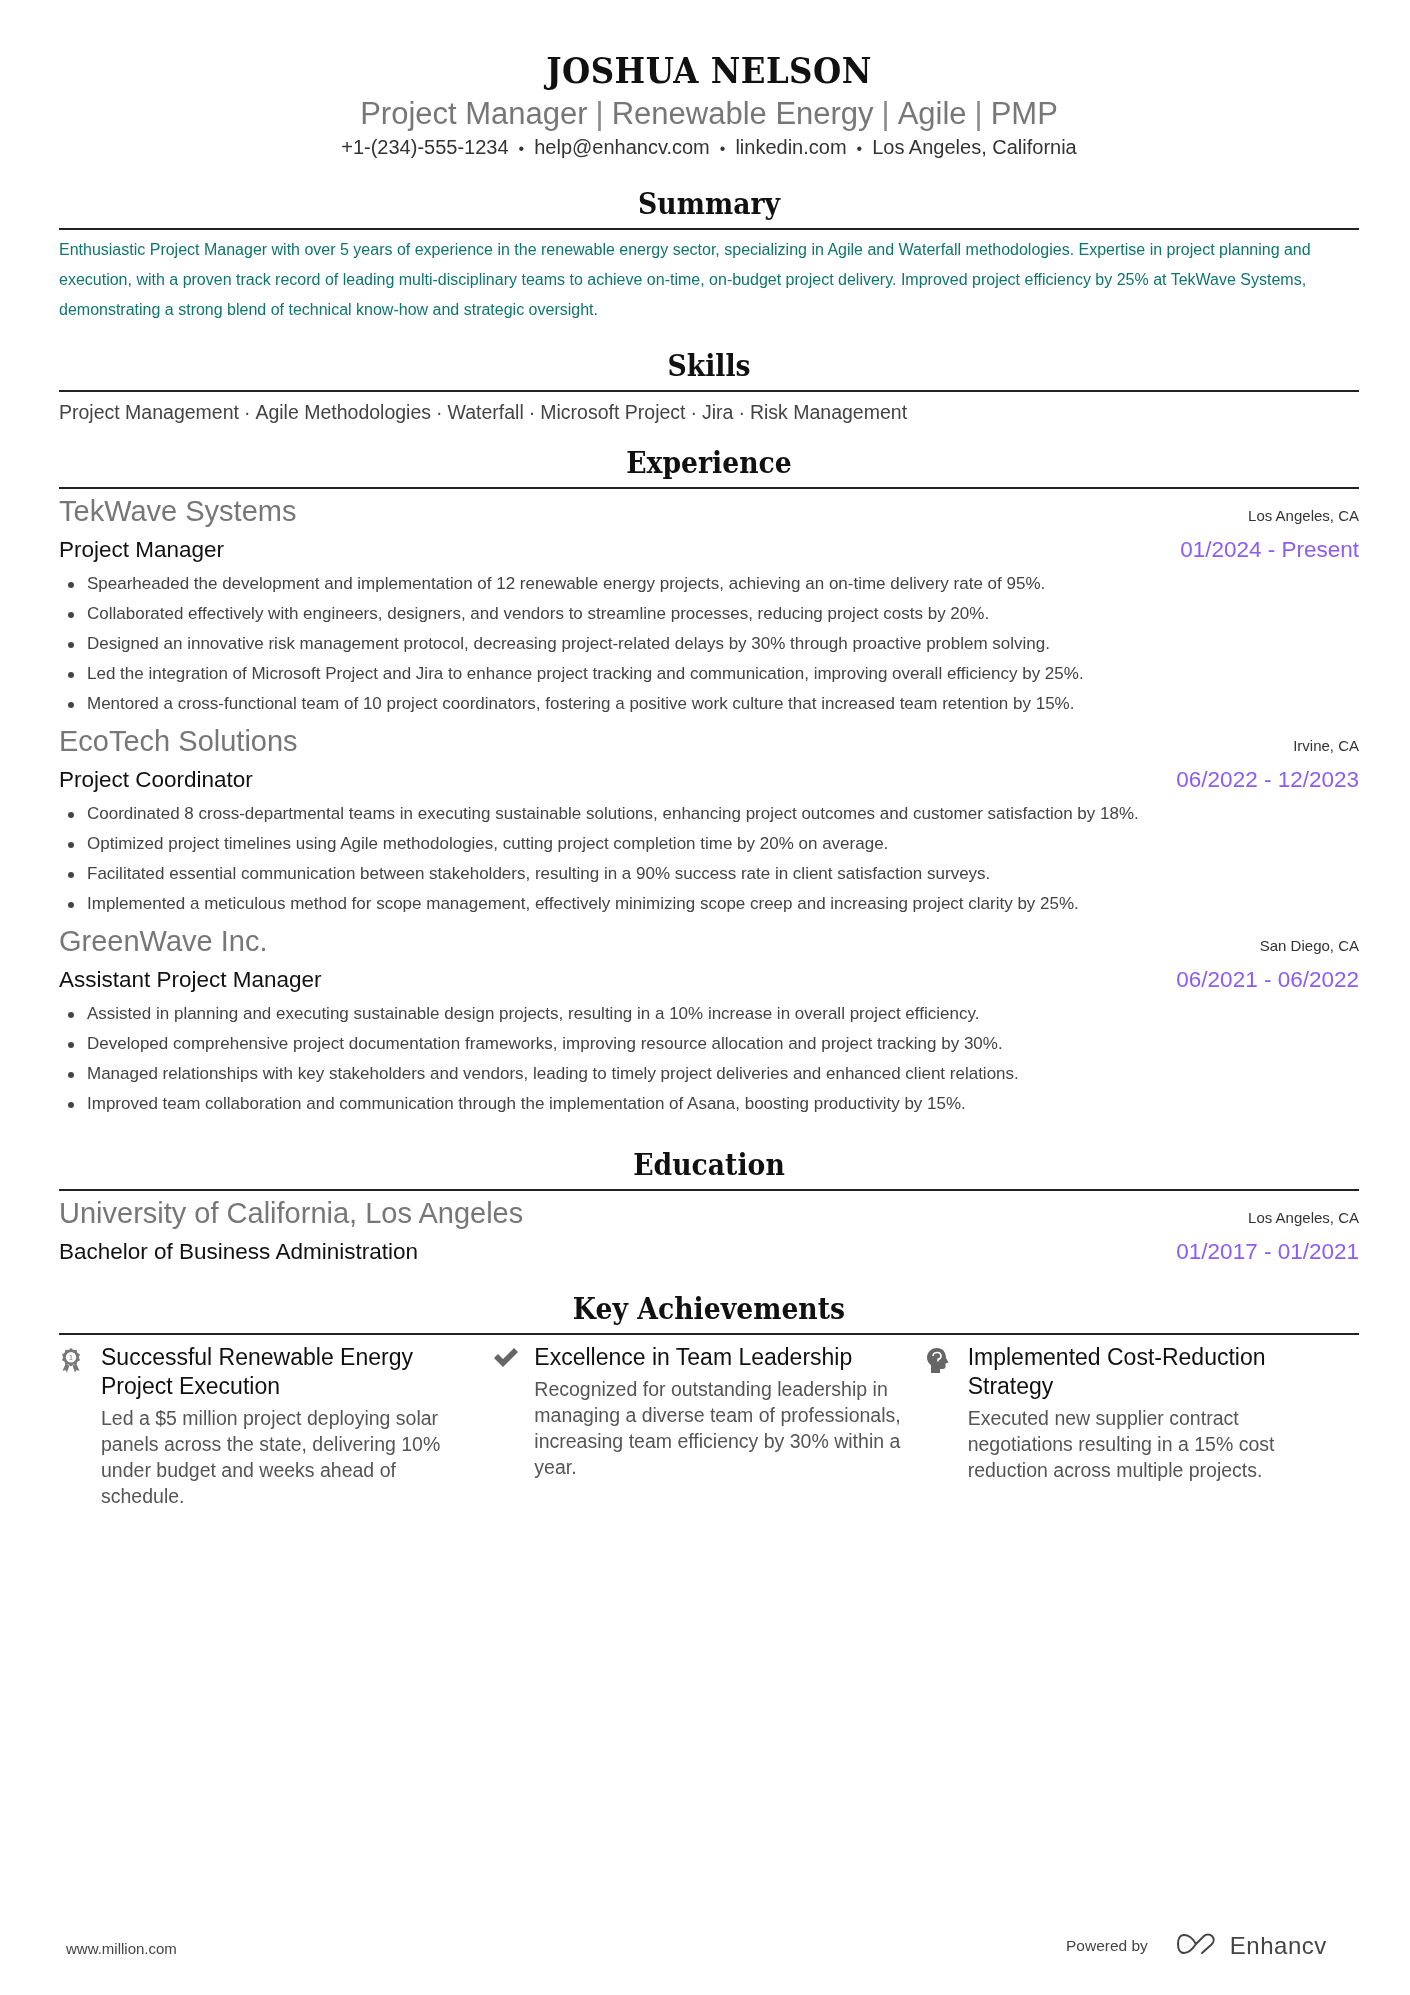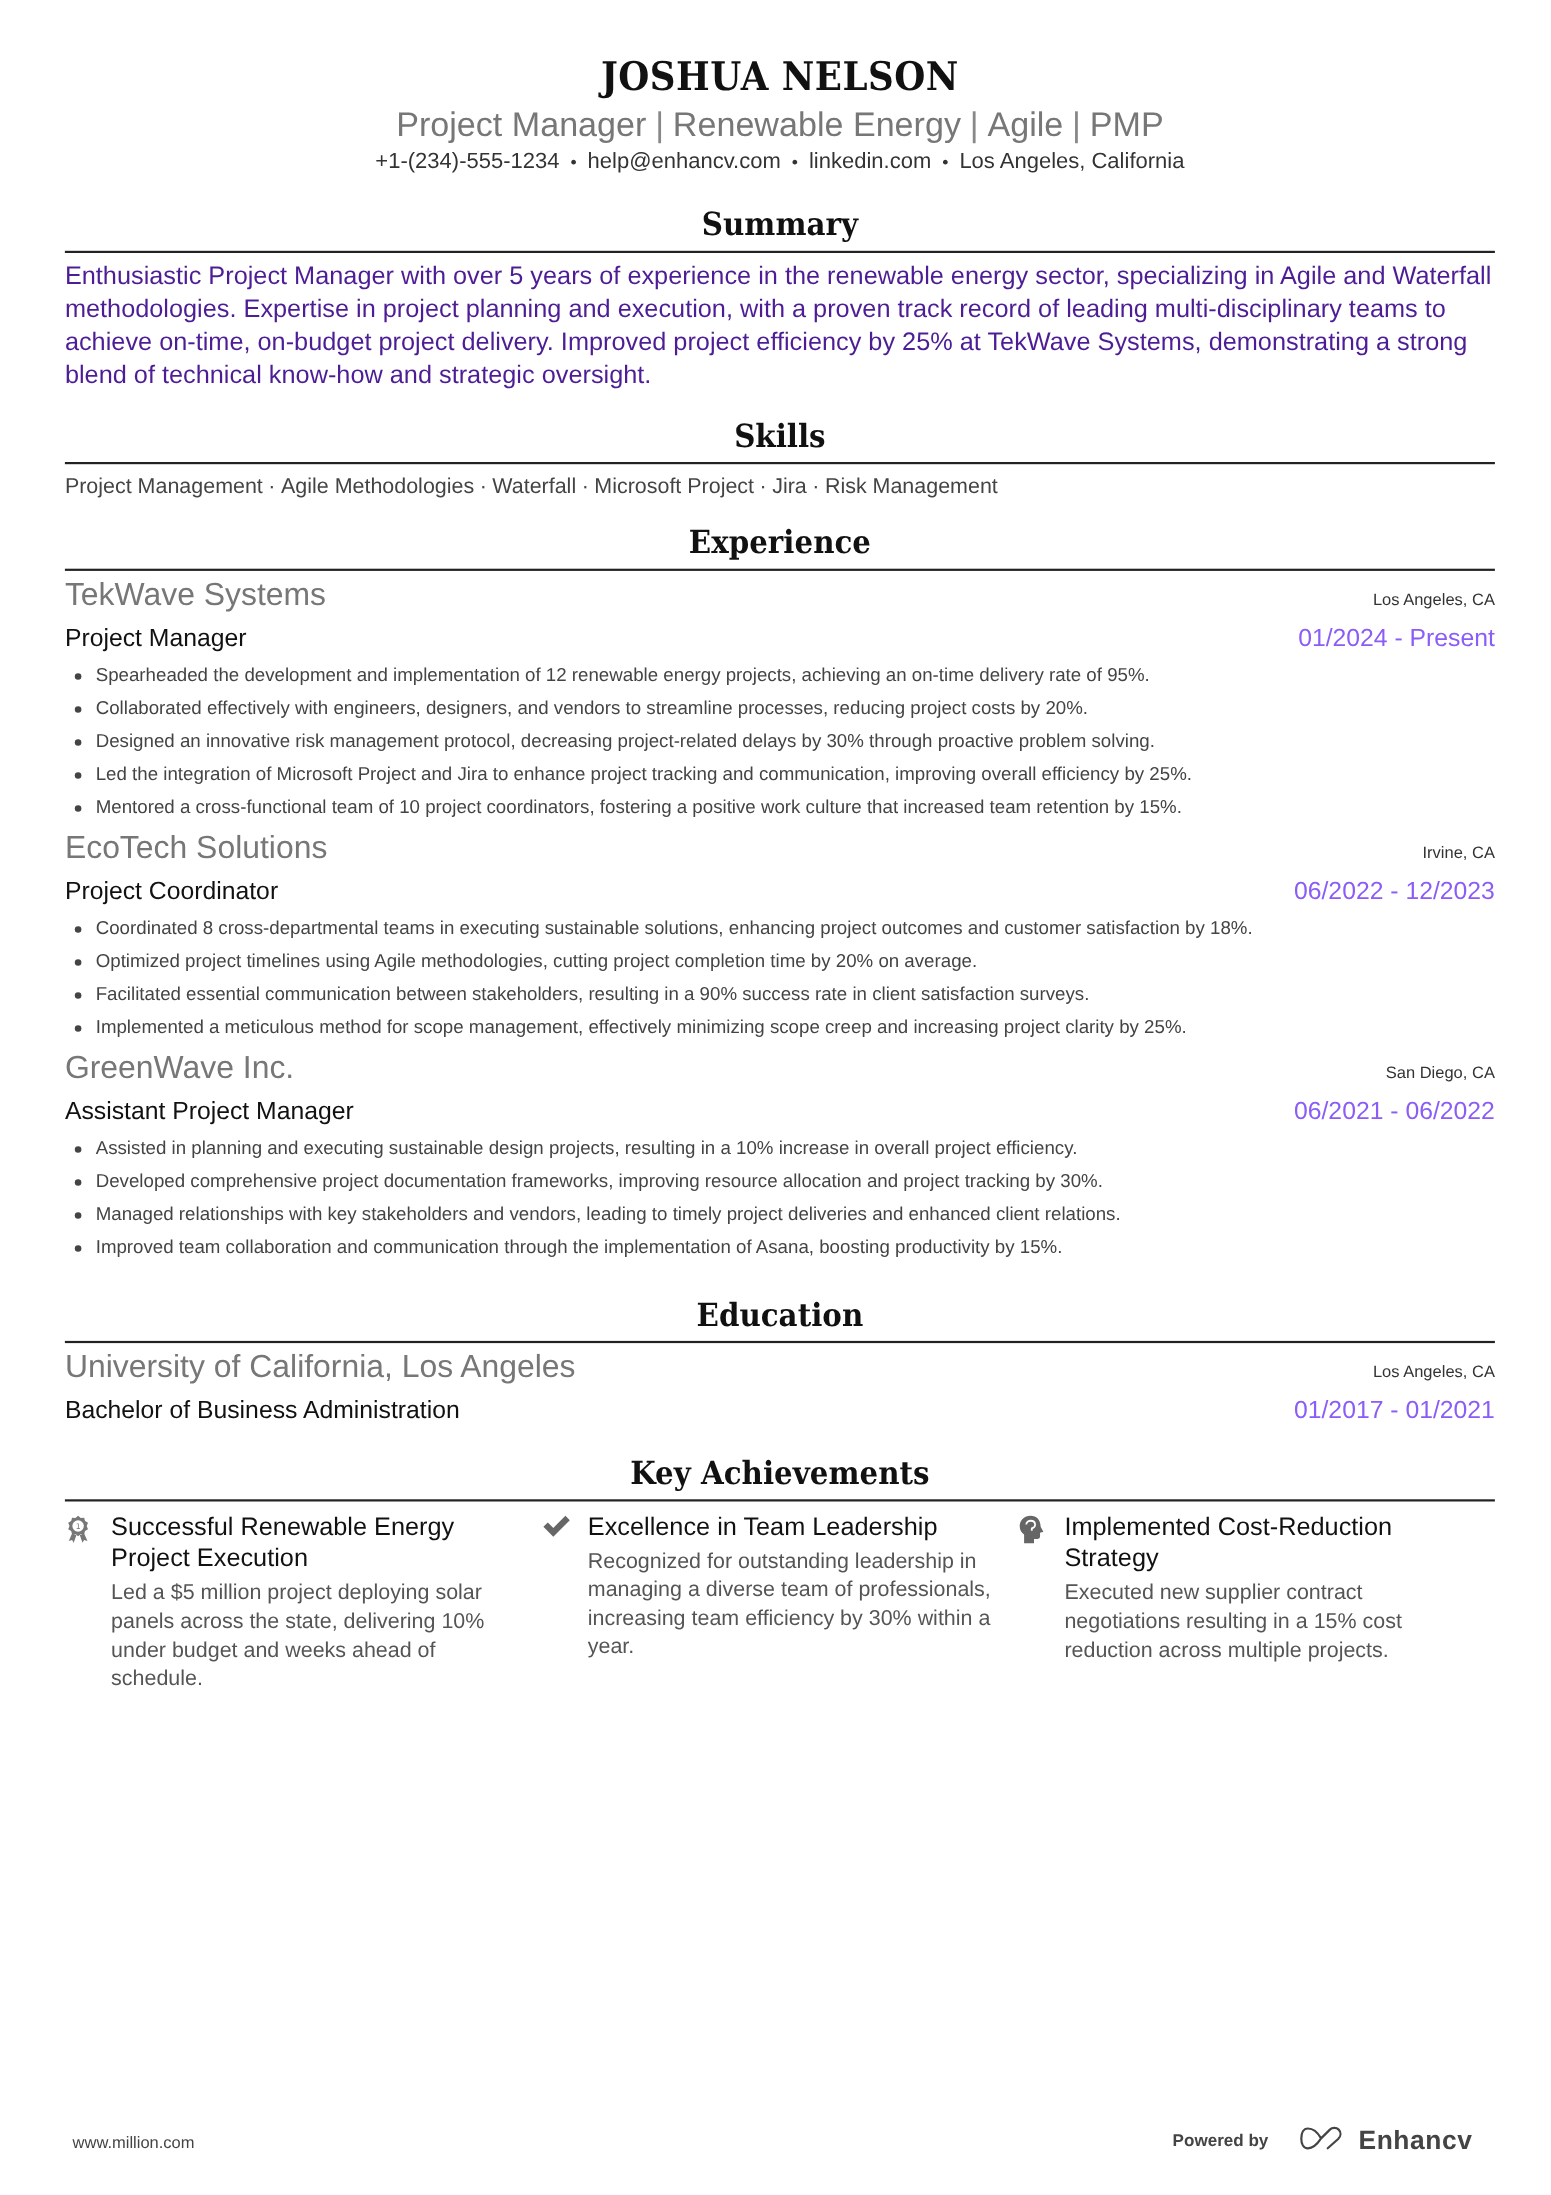--- a/index.html
+++ b/index.html
@@ -52,9 +52,9 @@
   .sec-rule { border-top: 2px solid #222222; margin-top: 6px; }
 
   .summary-text {
-    font-size: 23px;
+    font-size: 16px;
     line-height: 30px;
-    color: #4c1d95;
+    color: #0f766e;
     margin-top: 5px;
   }
   .skills-text {

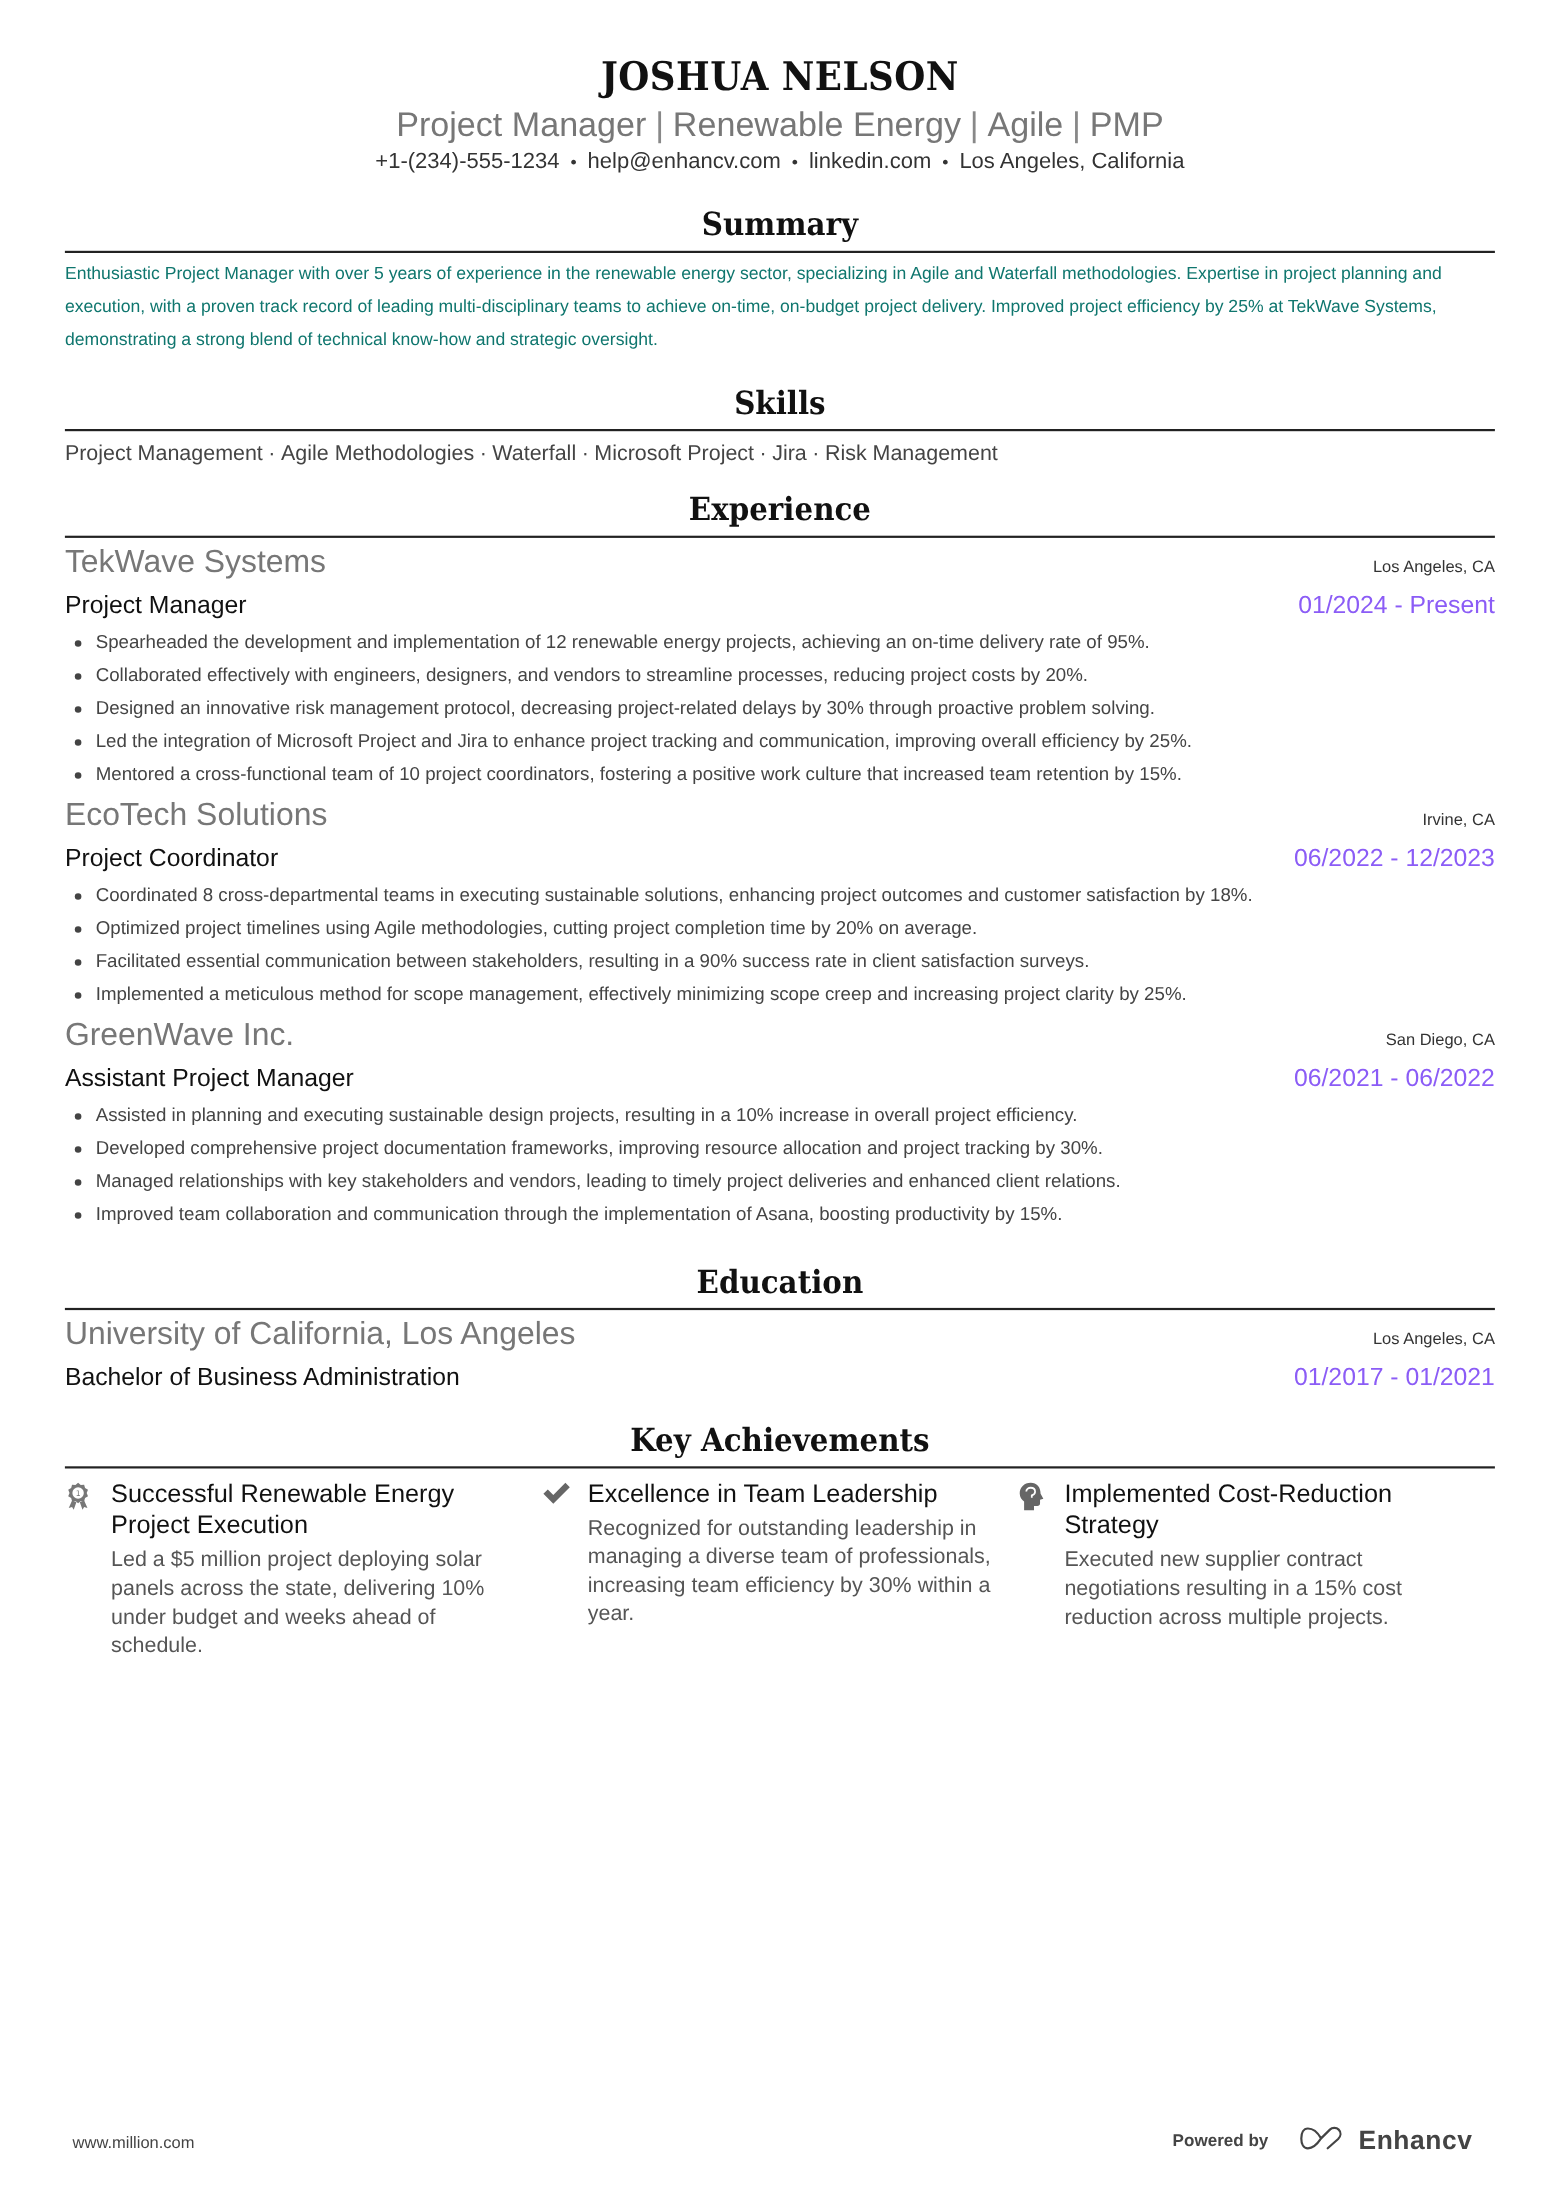--- a/index.html
+++ b/index.html
@@ -103,7 +103,7 @@
   }
   .footer-right {
     position: absolute; left: 1066px; top: 1932px;
-    display: flex; align-items: center; font-weight: bold;
+    display: flex; align-items: center;
   }
   .powered { font-size: 15.5px; color: #444444; margin-right: 28px; }
   .brand { font-size: 24px; color: #444444; margin-left: 10px; letter-spacing: 0.5px; }

